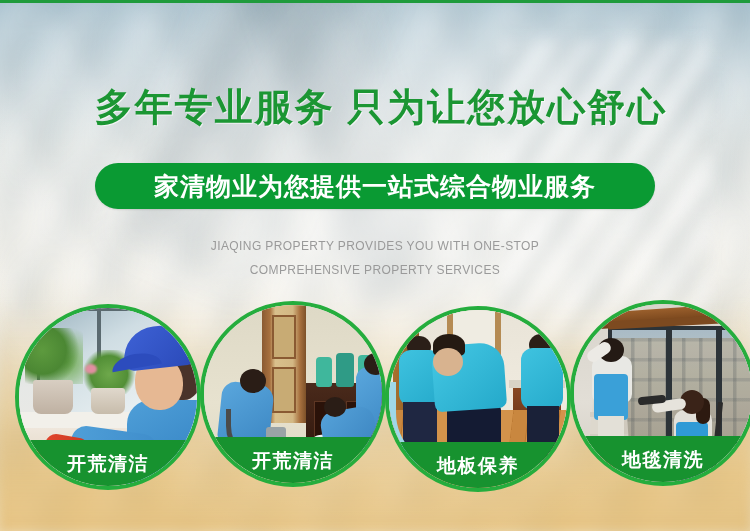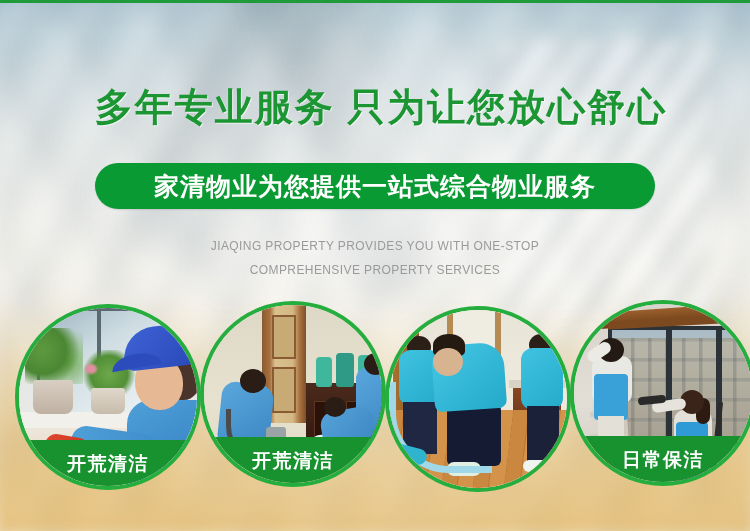--- a/index.html
+++ b/index.html
@@ -446,6 +446,9 @@
         <div class="p3-hose"></div>
         <div class="p3-nozzle"></div>
       </div>
+      <div class="label-band">
+        <span>地板保养</span>
+      </div>
     </div>
 
     <div class="circle" style="left:570px; top:300px;">

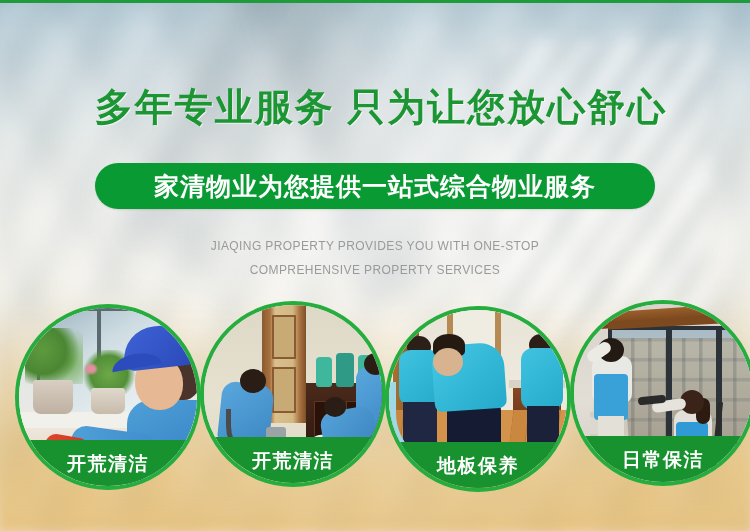--- a/index.html
+++ b/index.html
@@ -482,7 +482,7 @@
         <div class="p4-w2-leg"></div>
       </div>
       <div class="label-band">
-        <span>日常保洁</span>
+        <span>地毯清洗</span>
       </div>
     </div>
 

